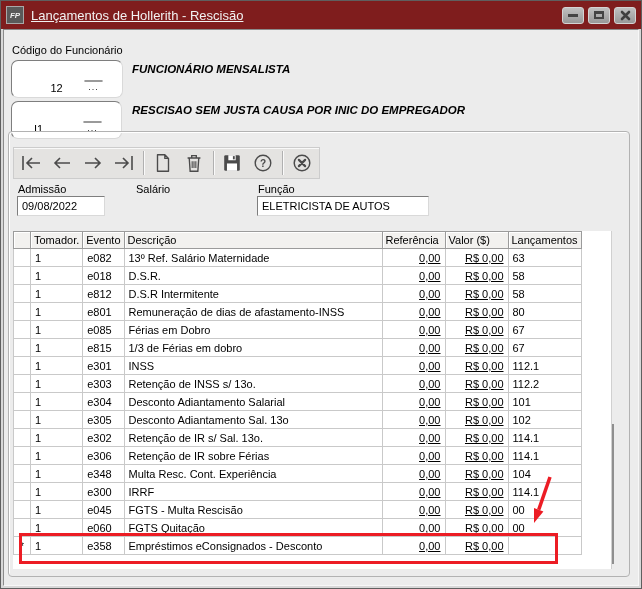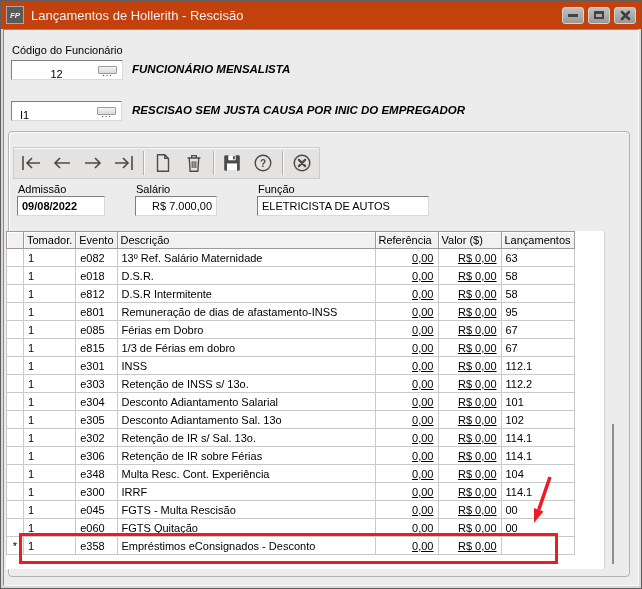--- a/index.html
+++ b/index.html
@@ -10,7 +10,7 @@
   }
   
   .titlebar{
-    position:absolute;left:0;top:0;width:100%;height:28px;background:#c2410c;
+    position:absolute;left:0;top:0;width:100%;height:28px;background:#7f1d1d;
     display:flex;align-items:center;padding:0 5px;box-sizing:border-box;
   }
   .title-icon{

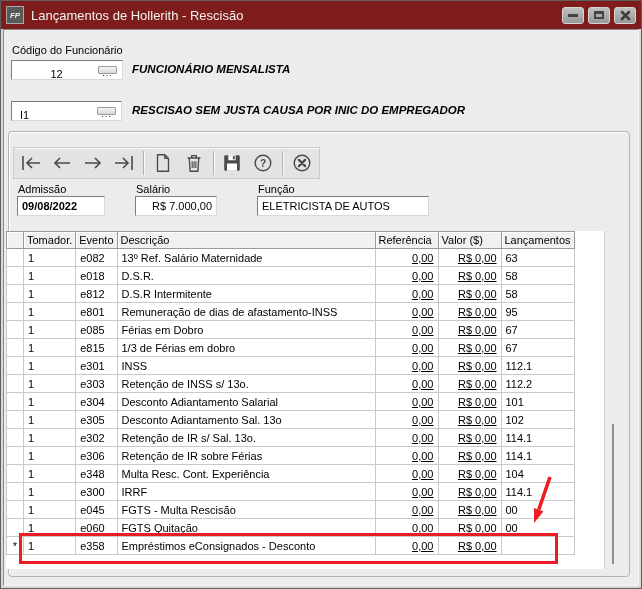--- a/index.html
+++ b/index.html
@@ -18,7 +18,7 @@
     color:#f0f0f0;font-size:8px;font-weight:bold;font-style:italic;
     display:flex;align-items:center;justify-content:center;flex:0 0 auto;
   }
-  .title-text{color:#f2f2f2;font-size:13px;margin-left:7px;white-space:nowrap;flex:1;}
+  .title-text{color:#f2f2f2;font-size:13px;margin-left:7px;white-space:nowrap;flex:1;text-decoration:underline;}
   .wb{
     width:22px;height:17px;border-radius:3px;margin-left:4px;box-sizing:border-box;
     background:linear-gradient(#c0c0c0,#989898);border:1px solid #d4d4d4;

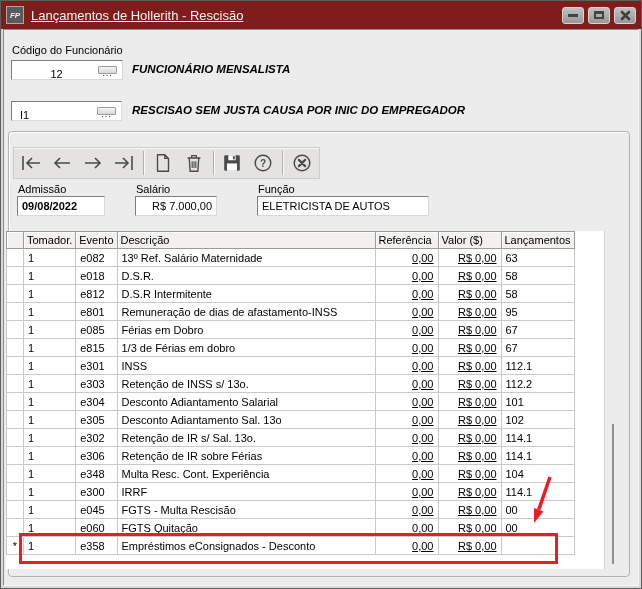--- a/index.html
+++ b/index.html
@@ -39,7 +39,7 @@
     border:1px solid;border-color:#7e7e7e #d9d9d9 #d9d9d9 #7e7e7e;
     padding:0 4px;line-height:18px;white-space:nowrap;overflow:hidden;
   }
-  .lookup{display:flex;align-items:stretch;padding:4px;}
+  .lookup{display:flex;align-items:stretch;padding:18px;border-radius:7px;}
   .lookup .lk-val{flex:1;padding:0 4px;line-height:18px;}
   .lk-center{text-align:center;}
   .lk-btn{

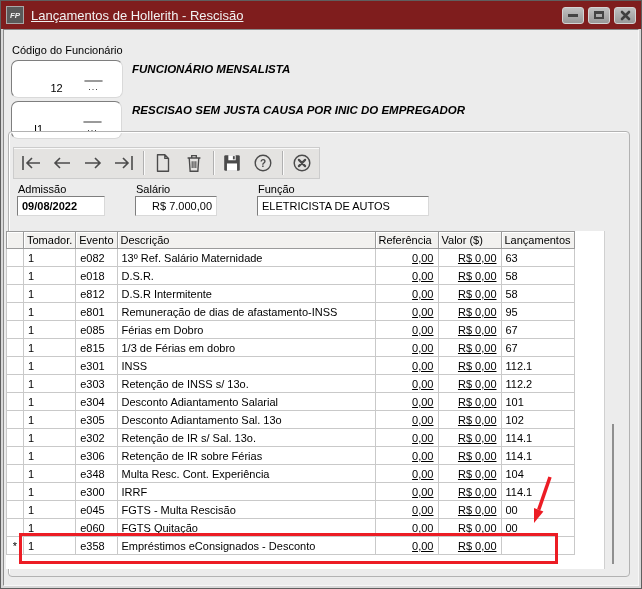--- a/index.html
+++ b/index.html
@@ -182,7 +182,7 @@
   </div>
 
   <div class="fld-label" style="left:17px;top:182px;">Admissão</div>
-  <div class="tf" style="left:16px;top:195px;width:88px;font-weight:bold;">09/08/2022</div>
+  <div class="tf" style="left:16px;top:195px;width:88px;">09/08/2022</div>
 
   <div class="fld-label" style="left:135px;top:182px;">Salário</div>
   <div class="tf" style="left:134px;top:195px;width:82px;text-align:right;">R$ 7.000,00</div>

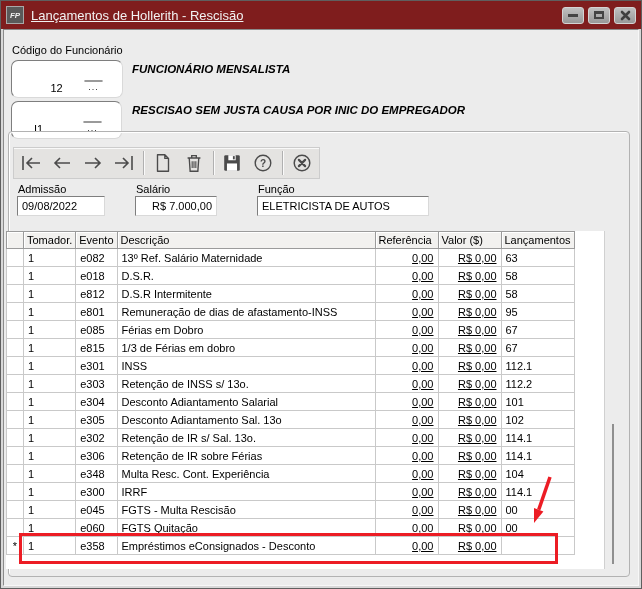--- a/index.html
+++ b/index.html
@@ -185,7 +185,6 @@
   <div class="tf" style="left:16px;top:195px;width:88px;">09/08/2022</div>
 
   <div class="fld-label" style="left:135px;top:182px;">Salário</div>
-  <div class="tf" style="left:134px;top:195px;width:82px;text-align:right;">R$ 7.000,00</div>
 
   <div class="fld-label" style="left:257px;top:182px;">Função</div>
   <div class="tf" style="left:256px;top:195px;width:172px;">ELETRICISTA DE AUTOS</div>

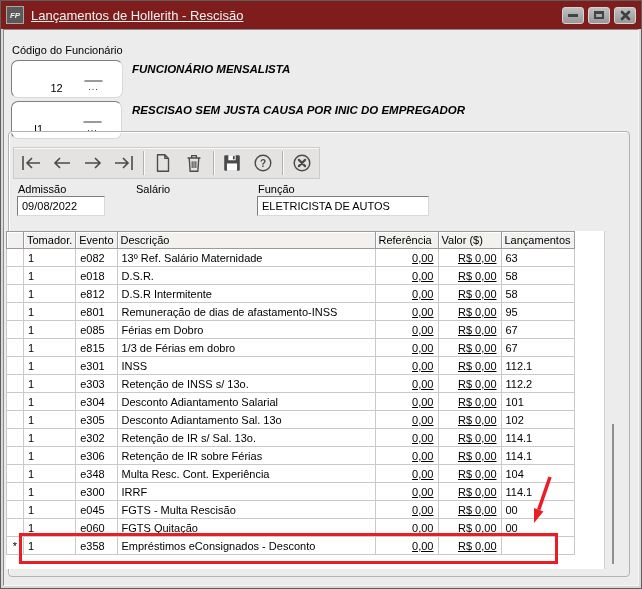--- a/index.html
+++ b/index.html
@@ -62,7 +62,7 @@
   .tb-sep{width:1px;height:24px;background:#b0b0b0;box-shadow:1px 0 0 #fafafa;flex:0 0 1px;}
   
   .grid-wrap{
-    position:absolute;left:5px;top:230px;width:598px;height:338px;background:#ffffff;
+    position:absolute;left:12px;top:230px;width:598px;height:338px;background:#ffffff;
     border-right:1px solid #d0d0d0;
   }
   table.grid{border-collapse:collapse;table-layout:fixed;}

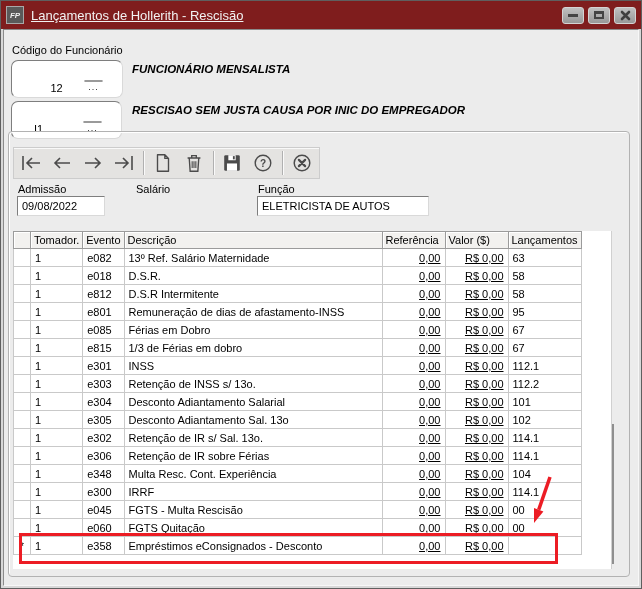--- a/index.html
+++ b/index.html
@@ -246,7 +246,7 @@
             <td class="c-des">Remuneração de dias de afastamento-INSS</td>
             <td class="c-ref">0,00</td>
             <td class="c-val">R$ 0,00</td>
-            <td class="c-loc">95</td>
+            <td class="c-loc">80</td>
           </tr>
           <tr>
             <td class="c-sel"></td>

